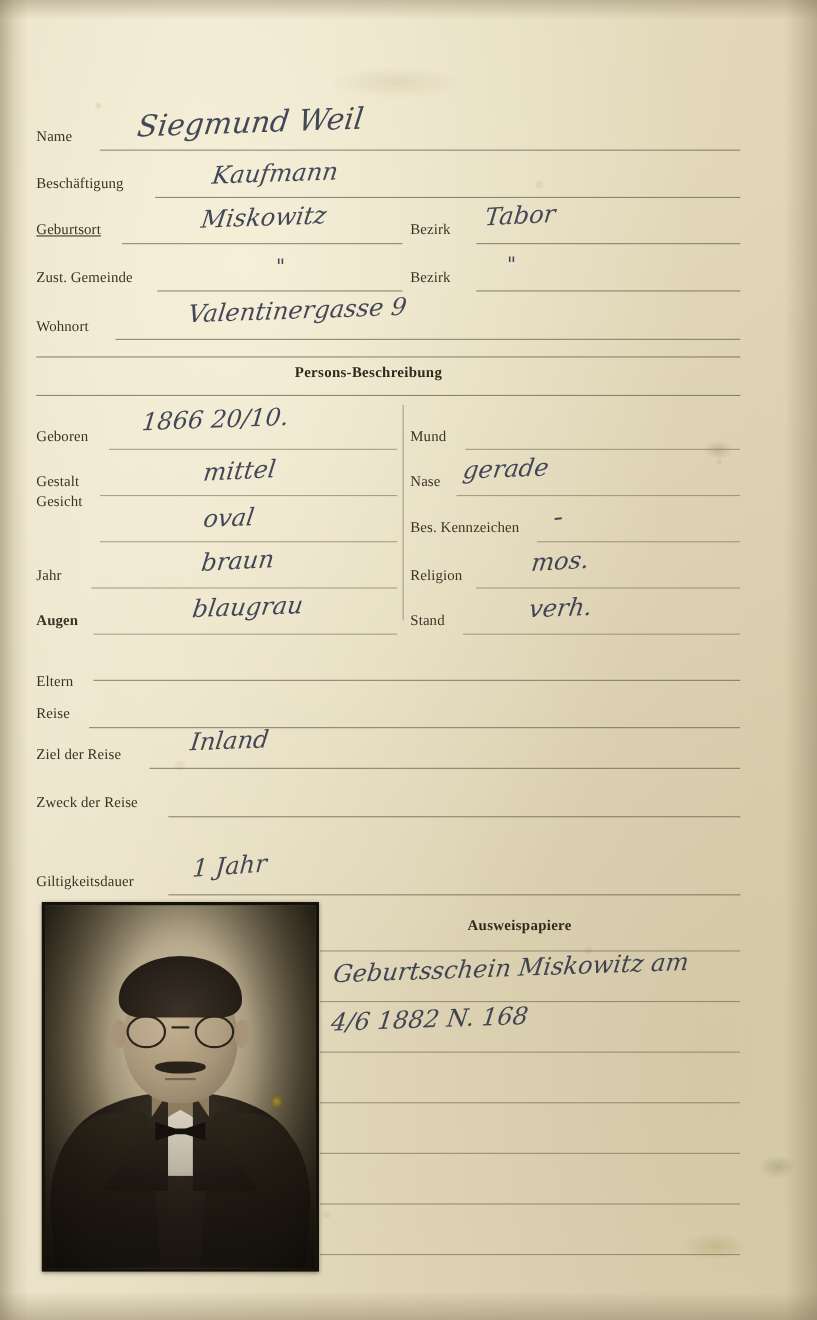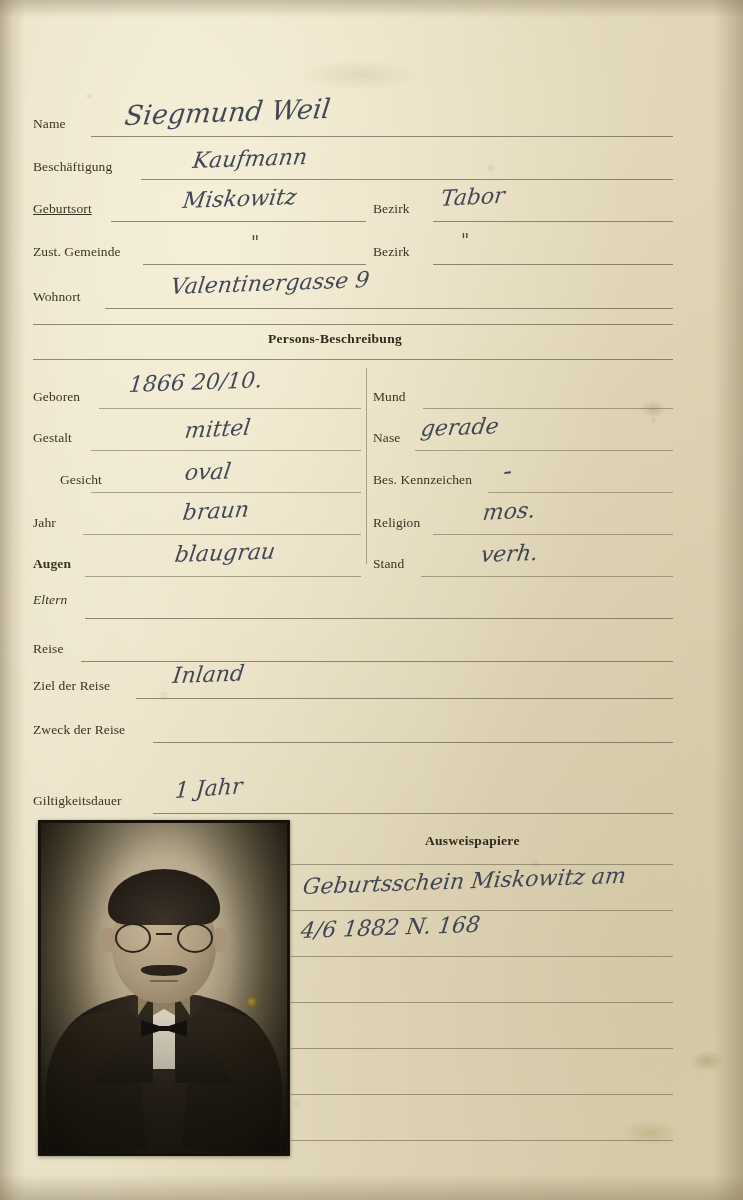--- a/index.html
+++ b/index.html
@@ -276,7 +276,7 @@
     <div class="rule thin" style="left:58px;top:354px;width:270px;"></div>
     <div class="hand med" style="left:152px;top:322px;transform:rotate(-3deg) skewX(-10deg);">mittel</div>
 
-    <div class="label" style="left:0px;top:376px;margin-left:27px;">Gesicht</div>
+    <div class="label" style="left:0px;top:352px;">Gesicht</div>
     <div class="rule thin" style="left:58px;top:396px;width:270px;"></div>
     <div class="hand med" style="left:152px;top:364px;transform:rotate(-2deg) skewX(-10deg);">oval</div>
 

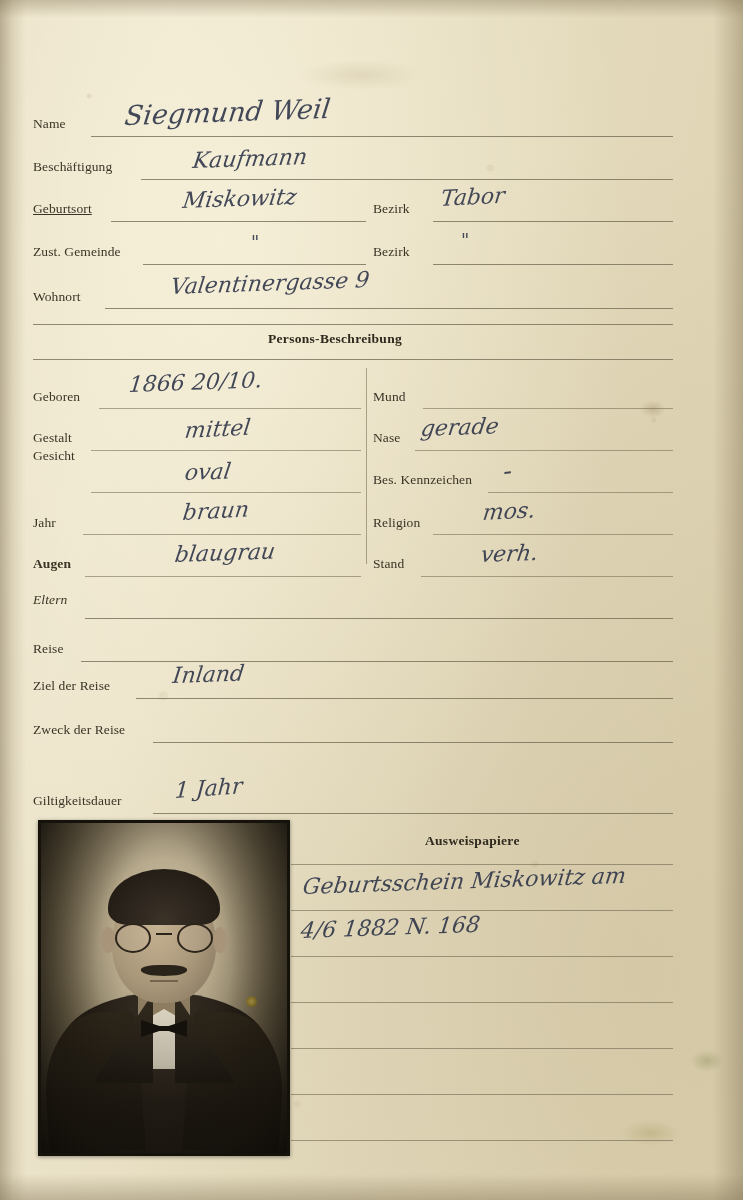--- a/index.html
+++ b/index.html
@@ -308,7 +308,7 @@
     <div class="rule thin" style="left:388px;top:480px;width:252px;"></div>
     <div class="hand med" style="left:448px;top:446px;transform:rotate(-2deg) skewX(-10deg);">verh.</div>
 
-    <div class="label" style="left:0px;top:496px;font-style:italic;">Eltern</div>
+    <div class="label" style="left:0px;top:516px;">Eltern</div>
     <div class="rule" style="left:52px;top:522px;width:588px;"></div>
     <div class="hand med" style="left:140px;top:490px;"></div>
 

